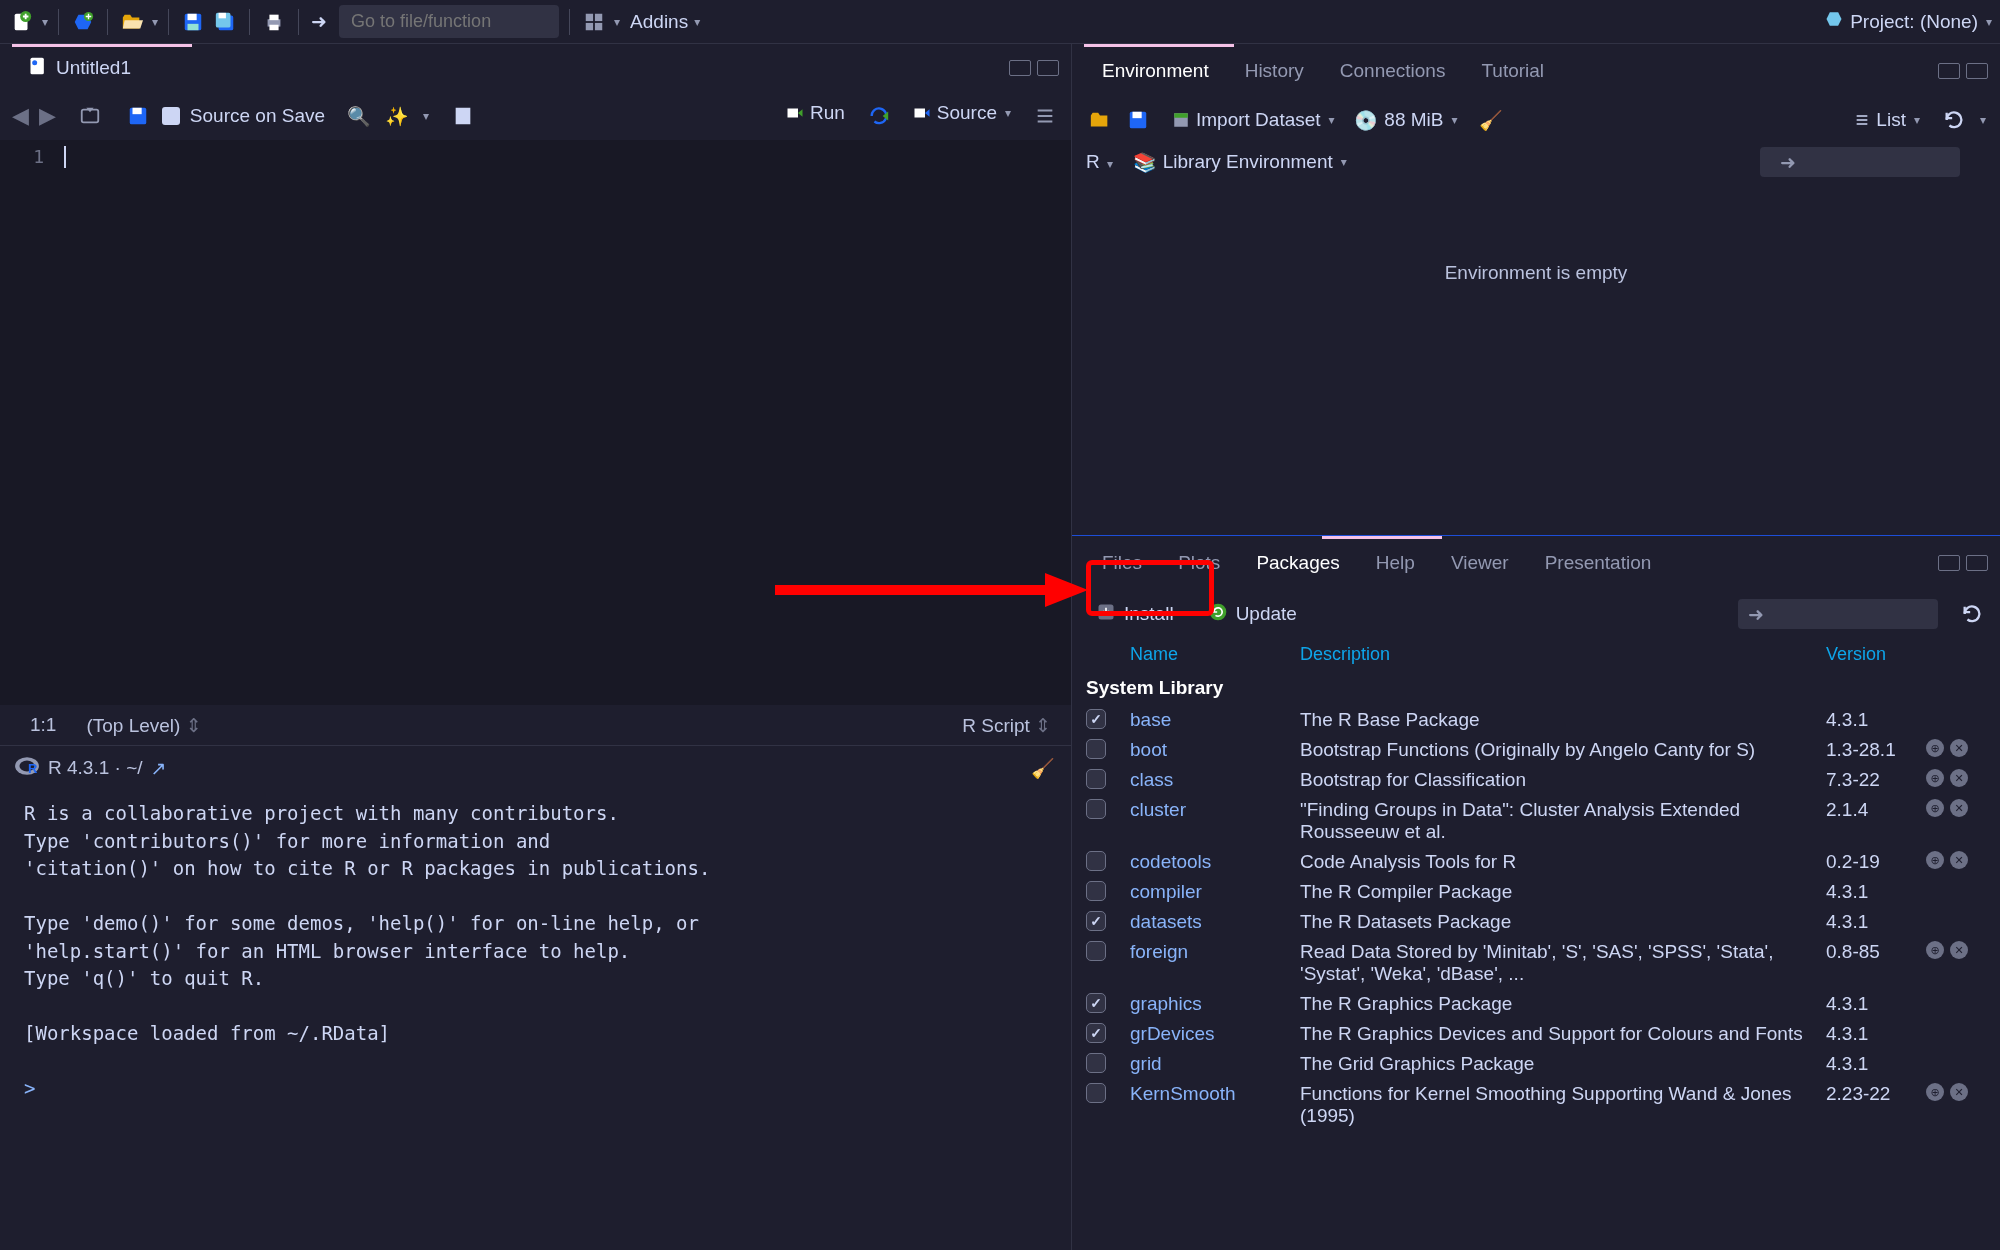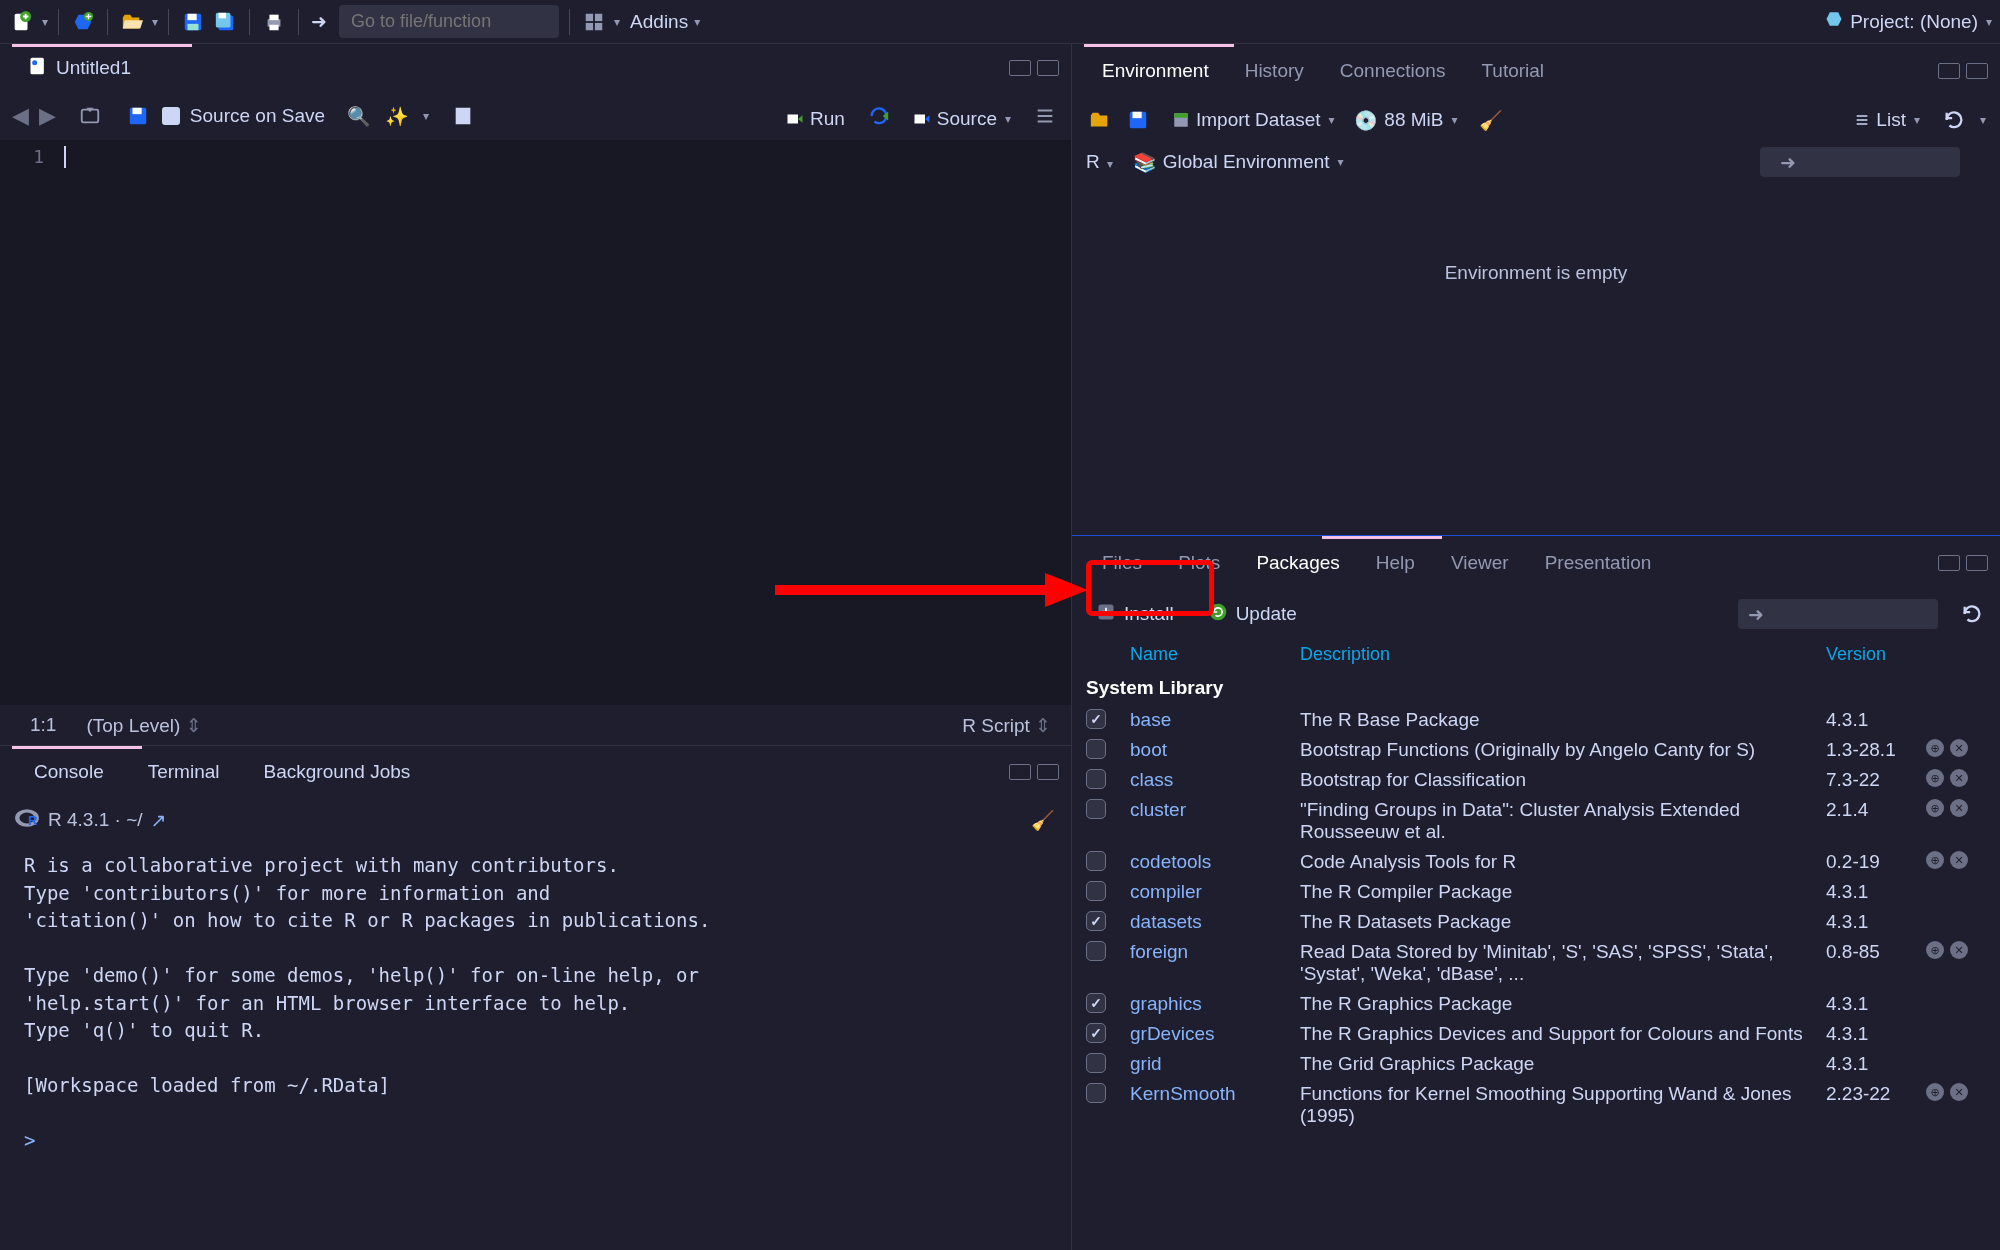--- a/index.html
+++ b/index.html
@@ -194,7 +194,7 @@
               <rect x="4" y="3" width="16" height="18" fill="#cdd6f4"></rect>
             </svg>
           </span>
-        <div style="margin-left:auto;display:flex;align-items:flex-end;gap:10px">
+        <div style="margin-left:auto;display:flex;align-items:flex-start;gap:10px">
           <span class="btn-text">
               <svg width="18" height="18" viewBox="0 0 24 24">
                 <rect x="2" y="6" width="14" height="12" fill="#fff"></rect>

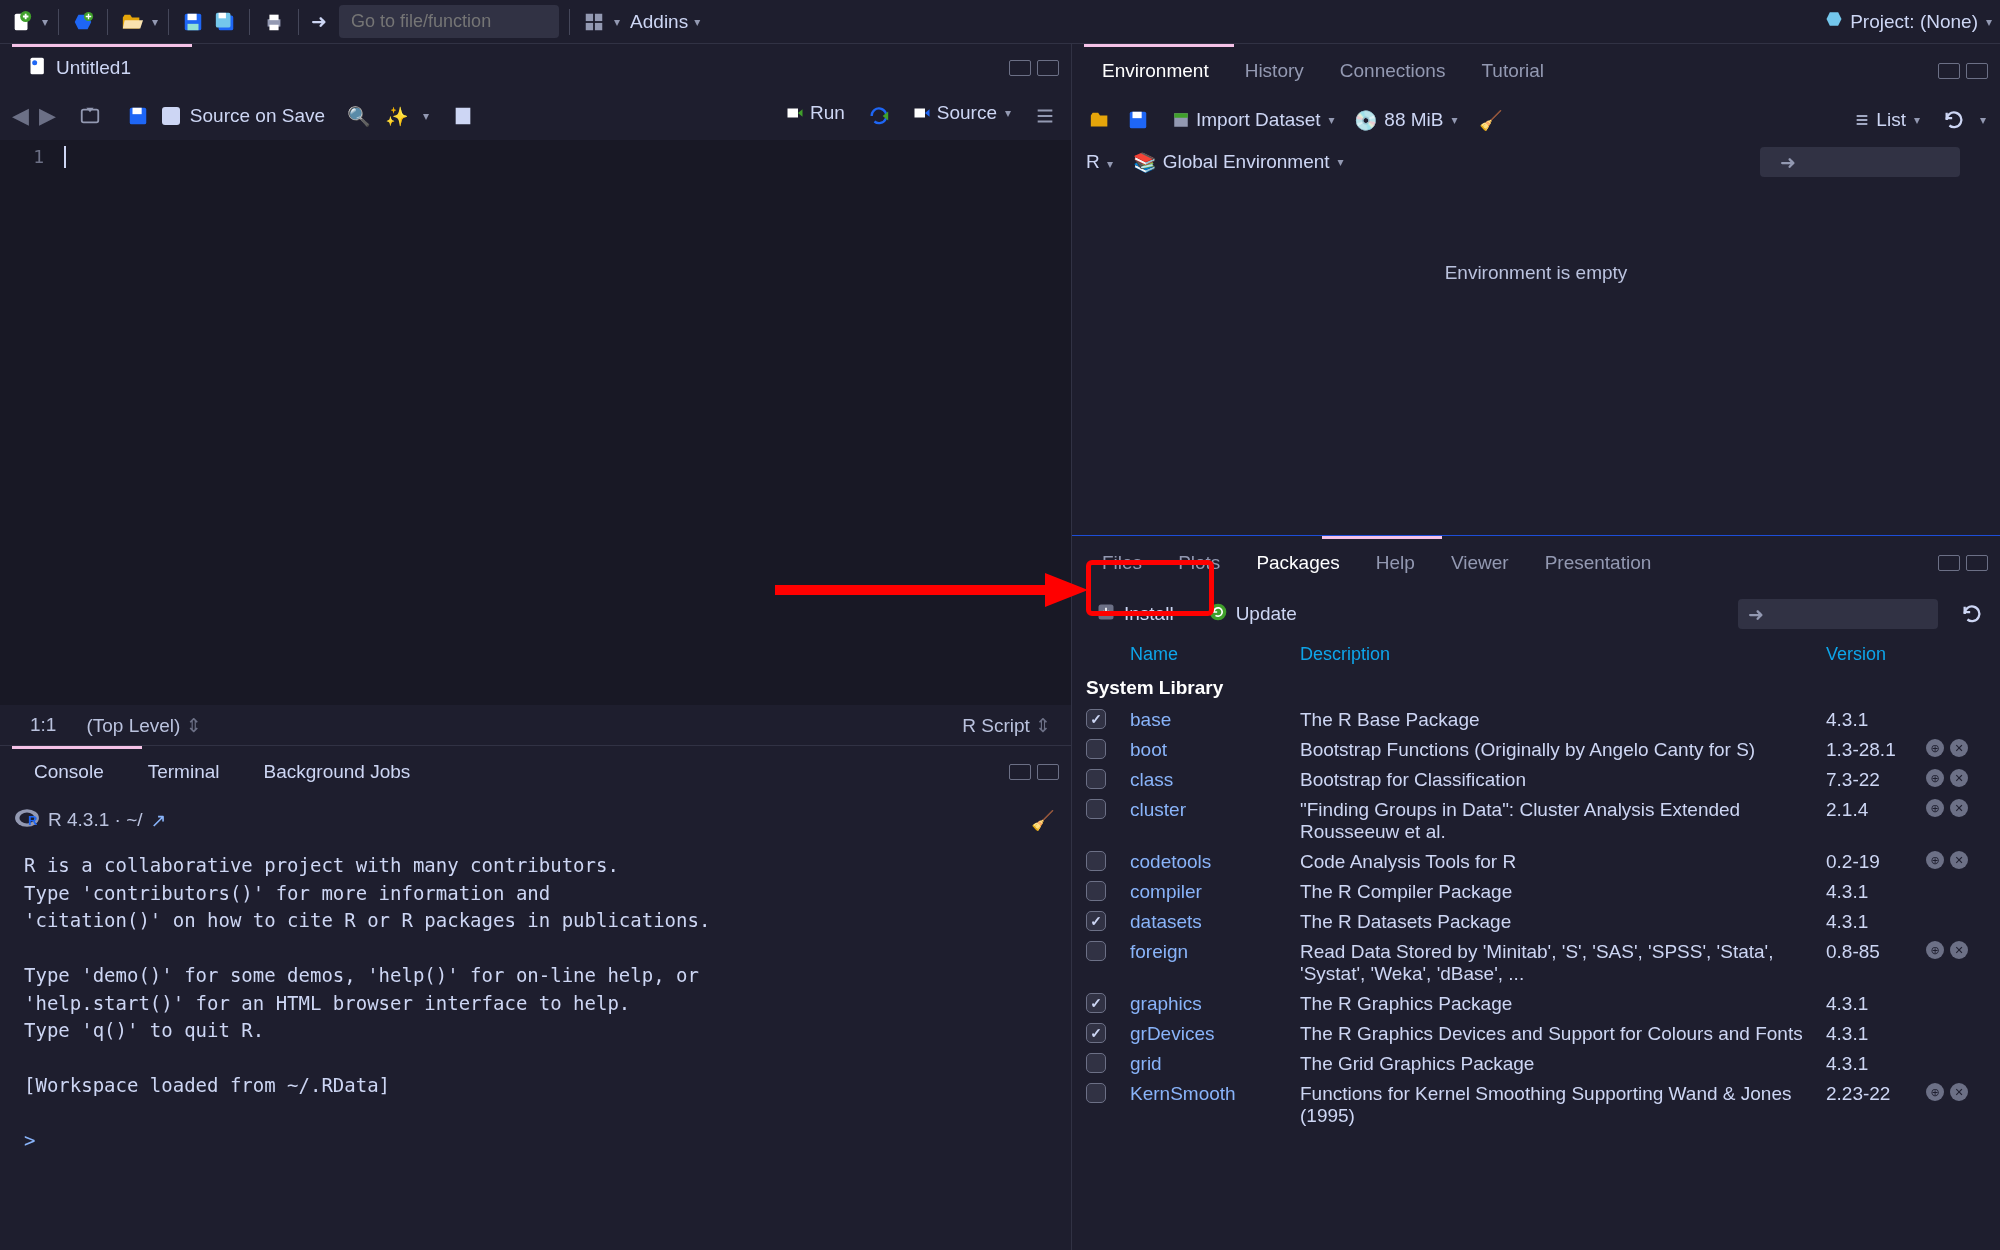--- a/index.html
+++ b/index.html
@@ -340,7 +340,7 @@
         <div class="sep"></div>
         <span class="btn-text">
             <span>📚</span>
-            <span>Global Environment</span>
+            <span>Library Environment</span>
             <span class="dropdown-caret">▾</span>
           </span>
         <input class="search-box" style="margin-left: auto;">

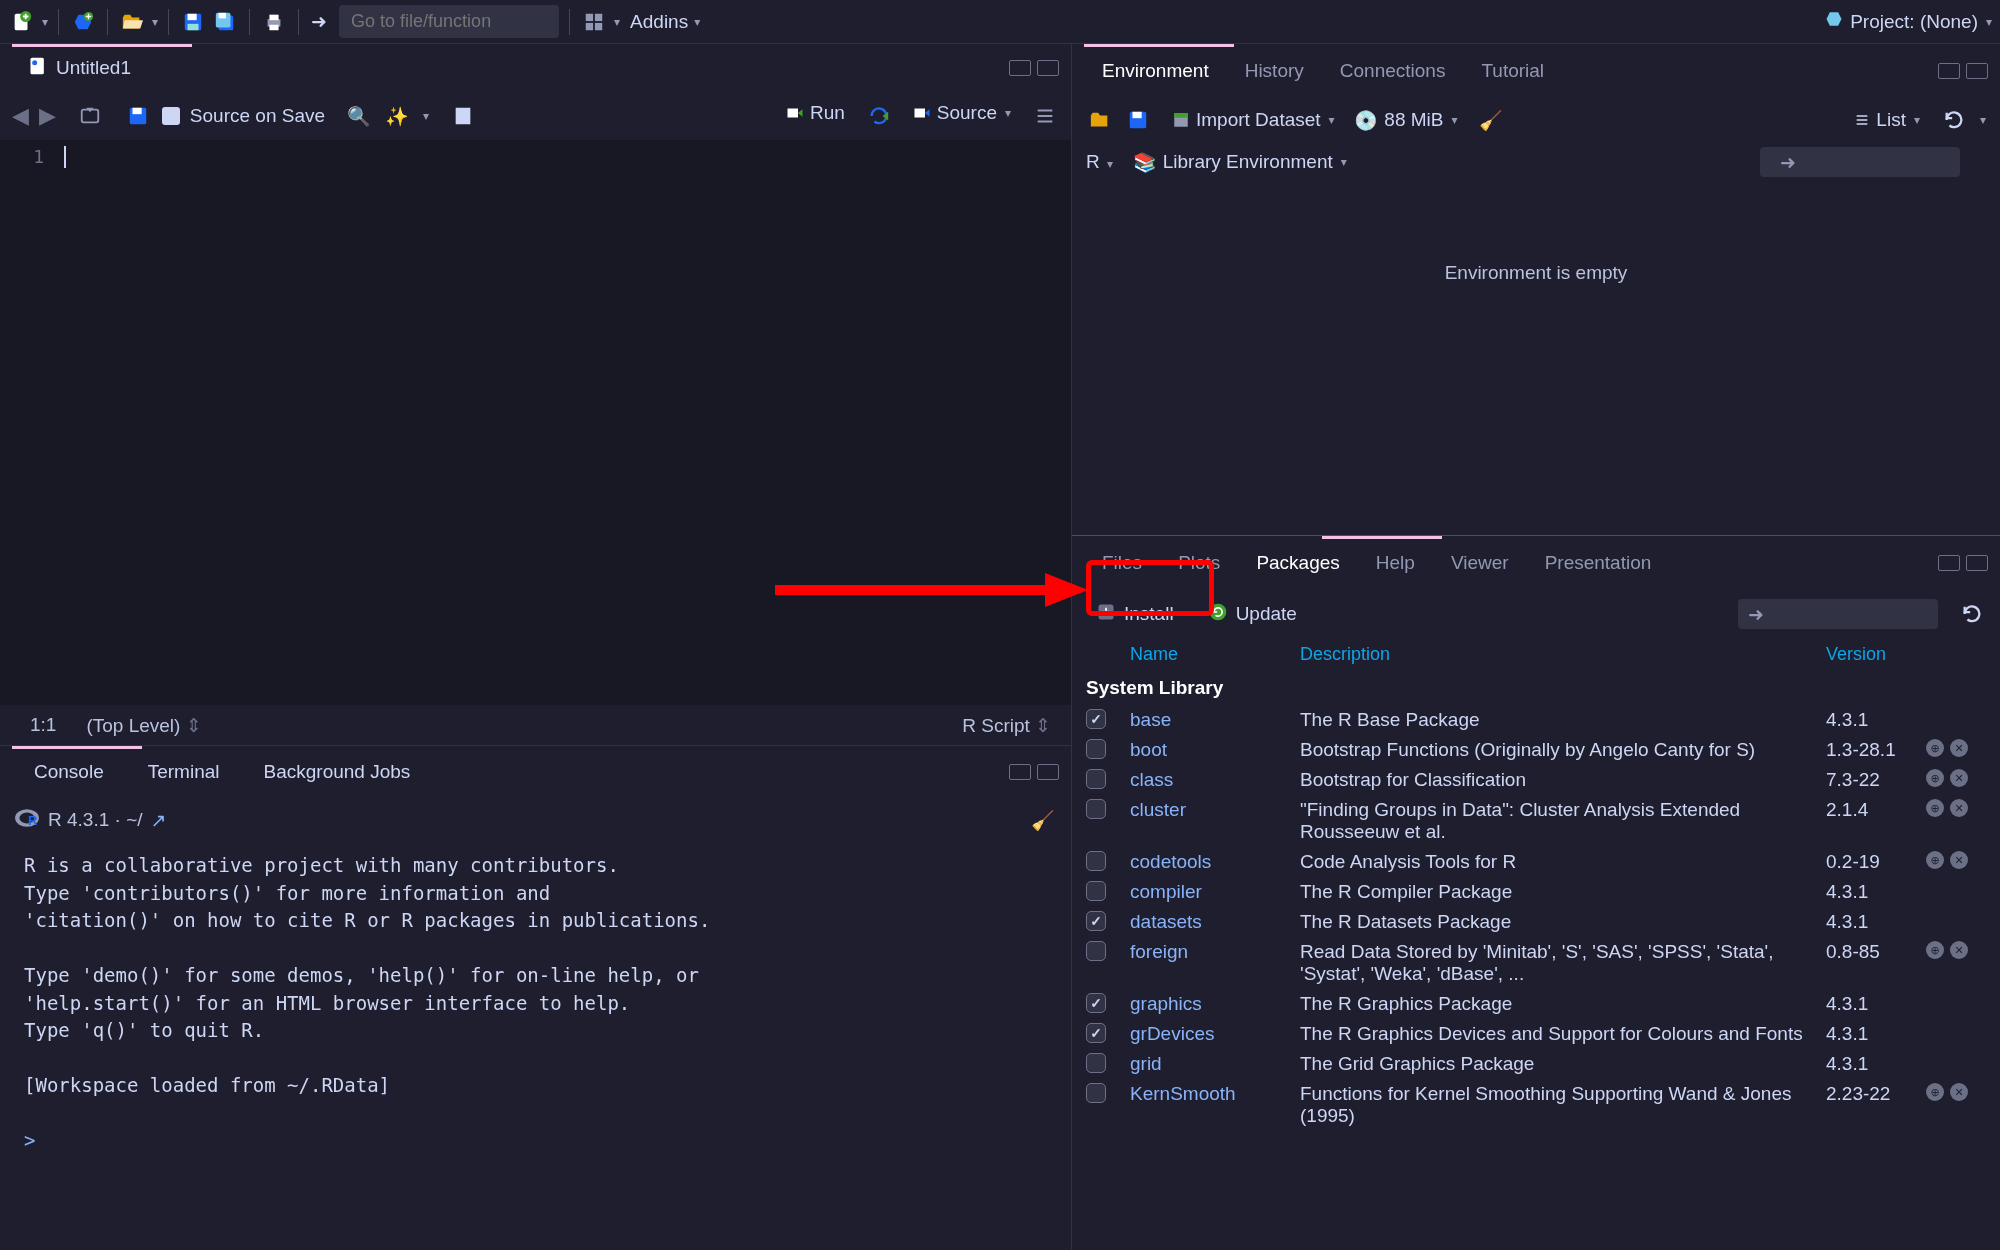--- a/index.html
+++ b/index.html
@@ -240,16 +240,6 @@
     </div>
 
     <div class="console-pane">
-      <div class="console-tabs">
-        <div class="accent-top"></div>
-        <div class="tab active">Console</div>
-        <div class="tab">Terminal</div>
-        <div class="tab">Background Jobs</div>
-        <div class="window-controls">
-          <span class="win-ctrl"></span>
-          <span class="win-ctrl"></span>
-        </div>
-      </div>
       <div class="console-header">
         <span><svg width="26" height="26" viewBox="0 0 24 24">
               <ellipse cx="12" cy="12" rx="11" ry="8" fill="#9399b2"></ellipse>

